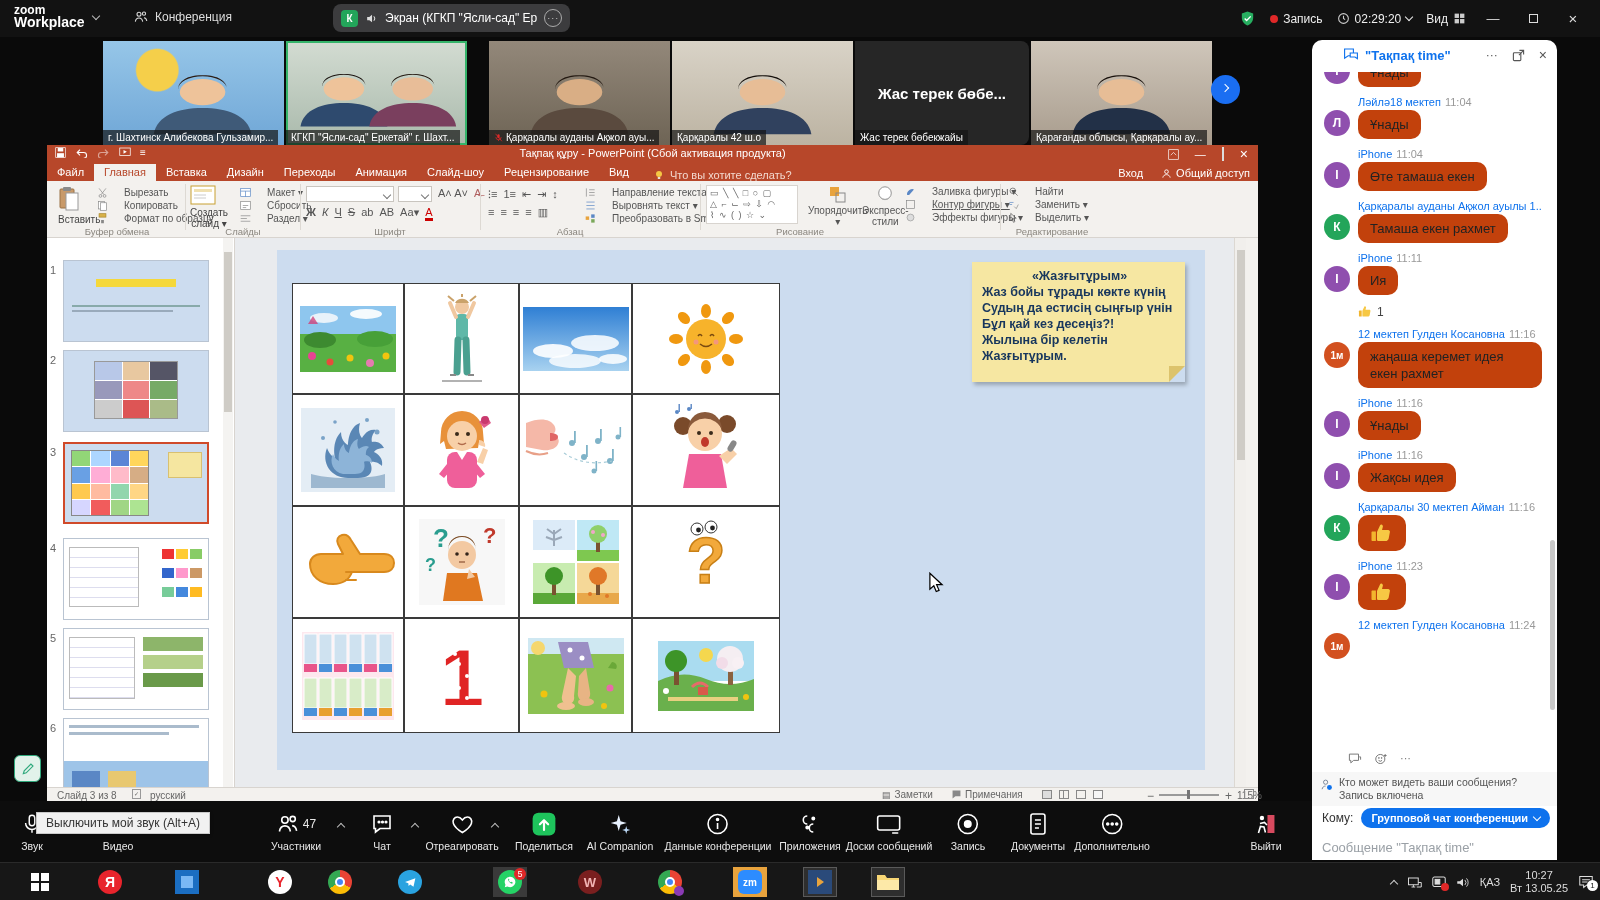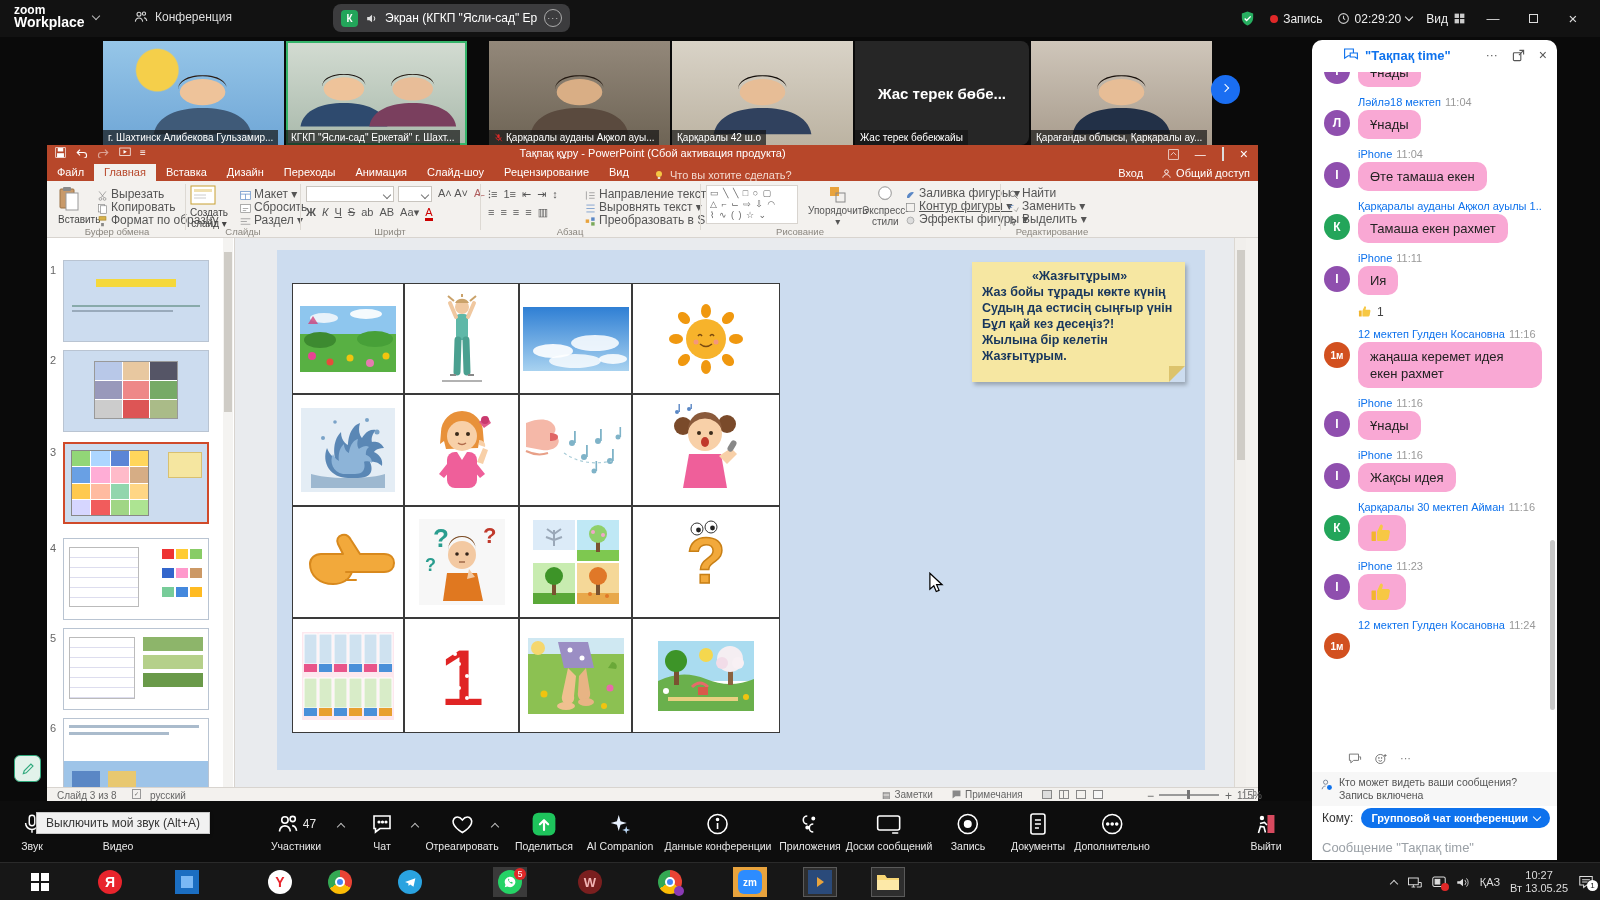--- a/index.html
+++ b/index.html
@@ -87,7 +87,7 @@
   .msg-head .mtime{color:#999;margin-left:4px;}
   .msg-row{display:flex;gap:8px;align-items:flex-start;}
   .avatar{width:26px;height:26px;border-radius:50%;color:#fff;font-size:12px;font-weight:bold;display:flex;align-items:center;justify-content:center;flex:0 0 26px;}
-  .bubble{background:#f9a8d4;border-radius:10px;padding:6px 12px;font-size:13px;color:#222;line-height:17px;max-width:185px;display:flex;flex-wrap:wrap;align-items:center;gap:2px;}
+  .bubble{background:#c2410c;border-radius:10px;padding:6px 12px;font-size:13px;color:#222;line-height:17px;max-width:185px;display:flex;flex-wrap:wrap;align-items:center;gap:2px;}
   .reaction{padding-left:34px;display:flex;align-items:center;gap:4px;font-size:12px;color:#444;margin-bottom:9px;}
   .hoverrow{position:absolute;left:36px;top:712px;display:flex;gap:12px;color:#777;}
   .notice{position:absolute;left:0;top:732px;width:100%;background:#f7f7f7;padding:4px 10px 4px 8px;display:flex;gap:5px;font-size:10.5px;color:#555;line-height:13px;}

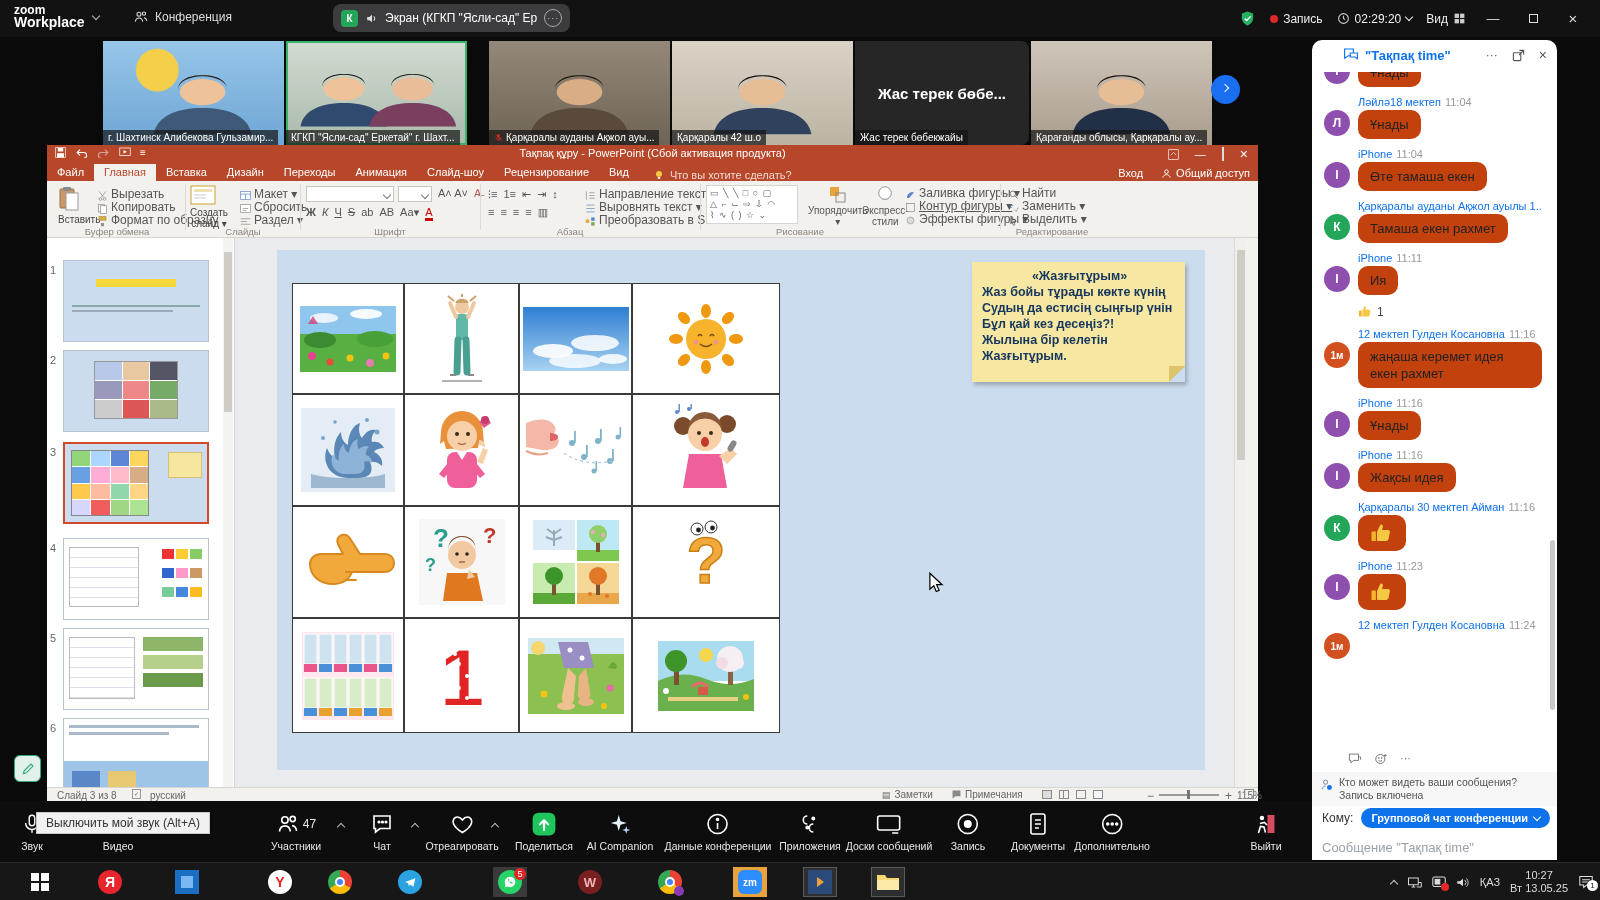--- a/index.html
+++ b/index.html
@@ -45,7 +45,7 @@
   #ribbon{position:absolute;left:0;top:36px;width:100%;height:57px;background:#f3f1ee;border-bottom:1px solid #d8d4cf;font-size:10px;color:#444;}
   .rlabel{position:absolute;font-size:9.5px;color:#8a867f;white-space:nowrap;transform:translateX(-50%);}
   .rdiv{position:absolute;top:3px;height:46px;width:1px;background:#ddd9d3;}
-  .rmini{position:absolute;display:flex;gap:3px;align-items:flex-end;white-space:nowrap;font-size:12px;color:#555;}
+  .rmini{position:absolute;display:flex;gap:16px;align-items:flex-start;white-space:nowrap;font-size:10px;color:#555;}
   .rmini .ric{width:11px;height:11px;display:inline-block;}
   .rbig{position:absolute;display:flex;flex-direction:column;align-items:center;font-size:10px;color:#555;gap:2px;text-align:center;}
   .fontbox{position:absolute;height:16px;border:1px solid #c9c5bf;background:#fff;}

